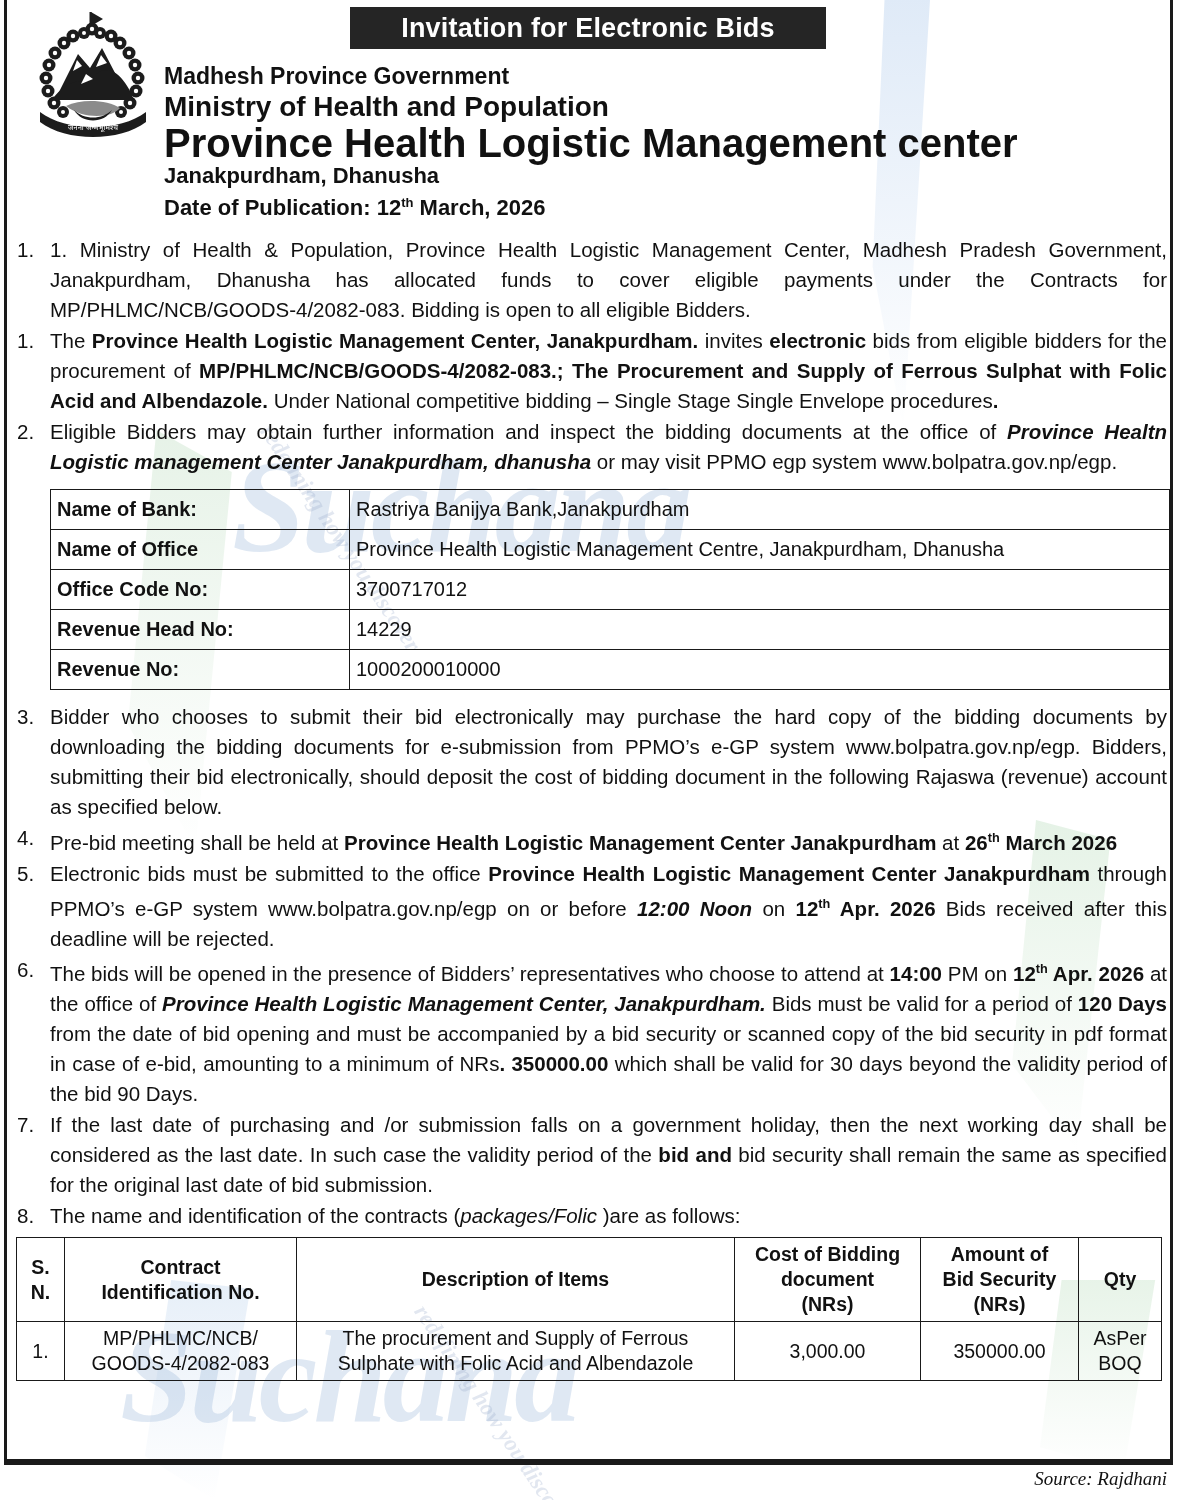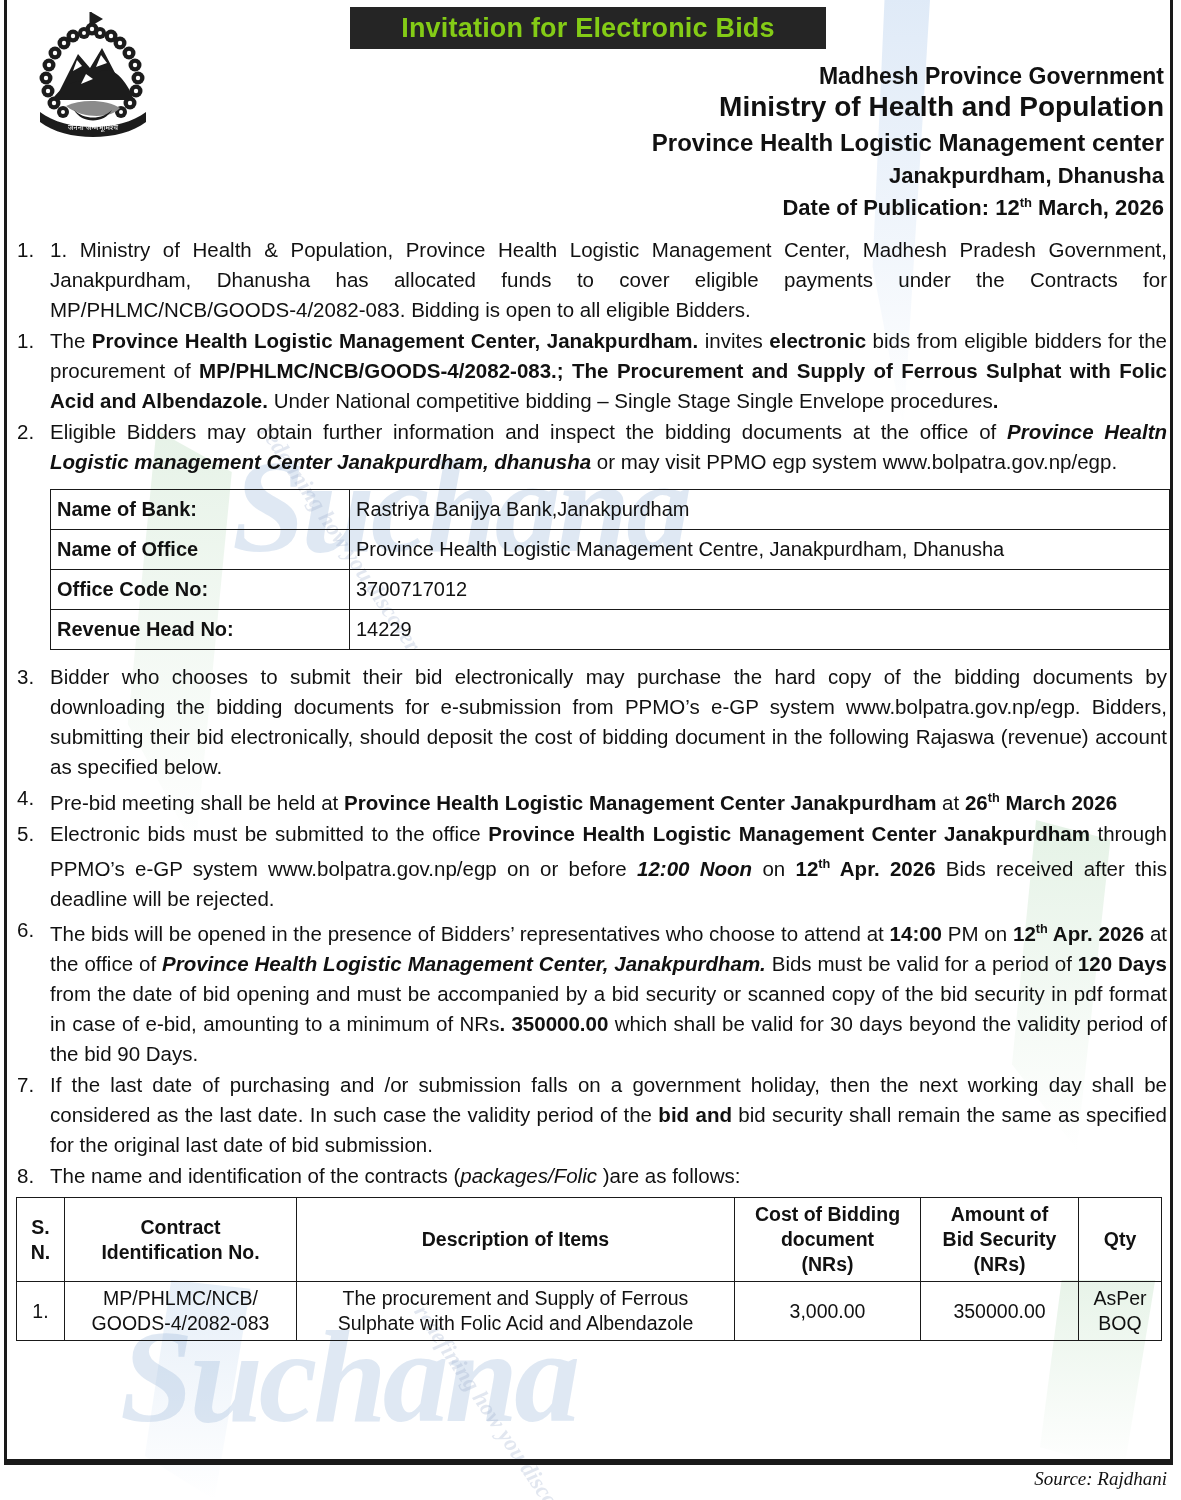--- a/index.html
+++ b/index.html
@@ -107,7 +107,7 @@
     width: 476px;
     height: 42px;
     background: #252525;
-    color: #84cc16;
+    color: #ffffff;
     font-size: 27px;
     font-weight: bold;
     line-height: 42px;

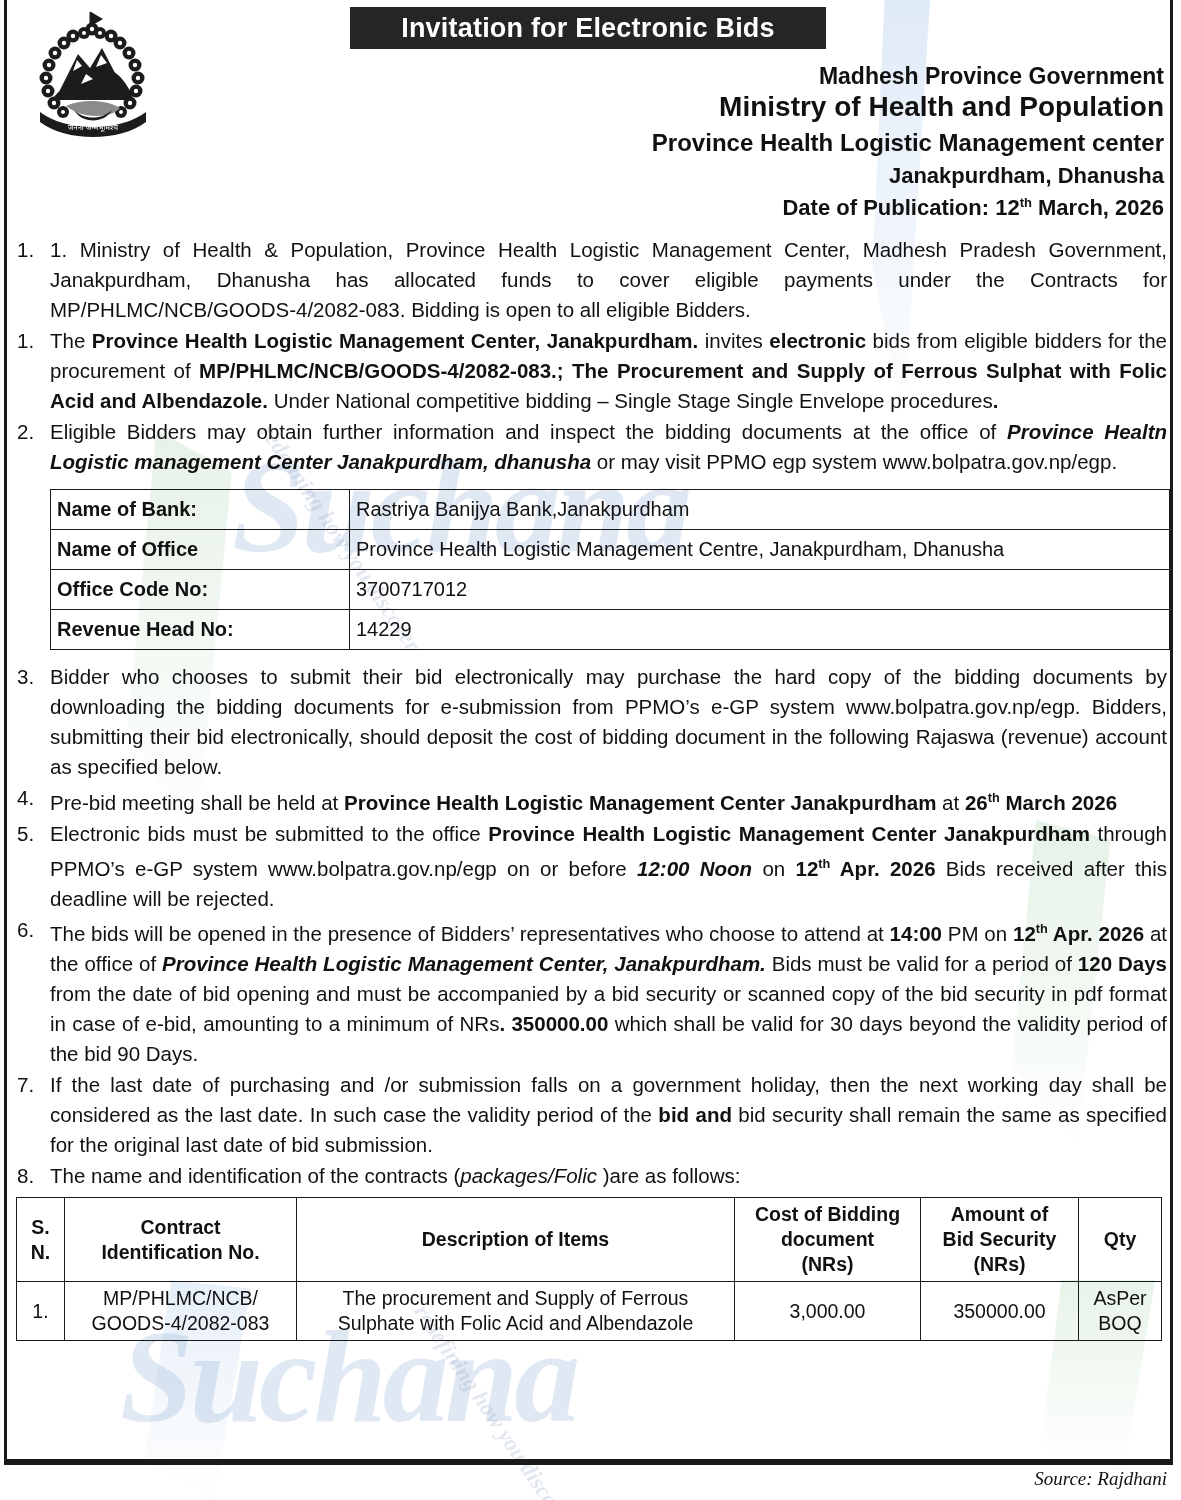--- a/index.html
+++ b/index.html
@@ -119,7 +119,7 @@
     left: 150px;
     top: 62px;
     width: 1000px;
-    text-align: right;
+    text-align: left;
   }
   .org-l1 { font-size: 23px; font-weight: bold; line-height: 28px; }
   .org-l2 { font-size: 28px; font-weight: bold; line-height: 34px; }

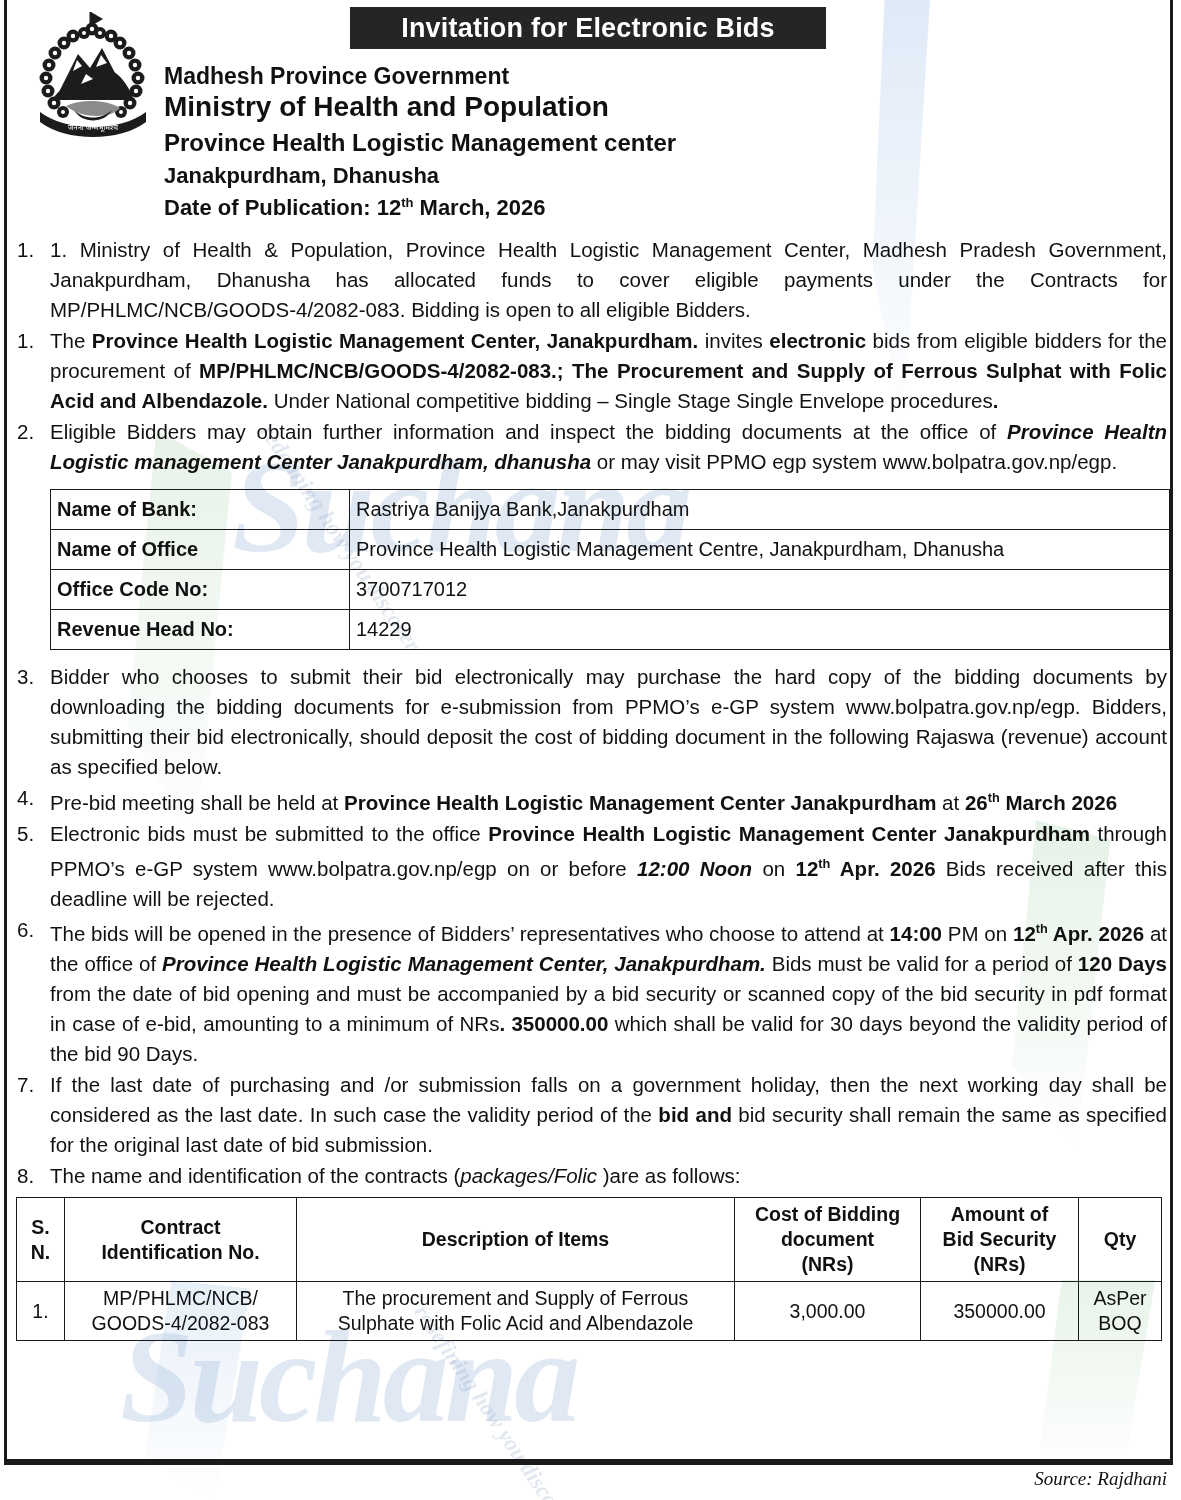--- a/index.html
+++ b/index.html
@@ -123,7 +123,7 @@
   }
   .org-l1 { font-size: 23px; font-weight: bold; line-height: 28px; }
   .org-l2 { font-size: 28px; font-weight: bold; line-height: 34px; }
-  .org-l3 { font-size: 24px; font-weight: bold; line-height: 38px; }
+  .org-l3 { font-size: 40px; font-weight: bold; line-height: 38px; }
   .org-l4 { font-size: 22px; font-weight: bold; line-height: 27px; }
   .org-l5 { font-size: 22px; font-weight: bold; line-height: 28px; }
   .org-l5 sup { font-size: 13px; }

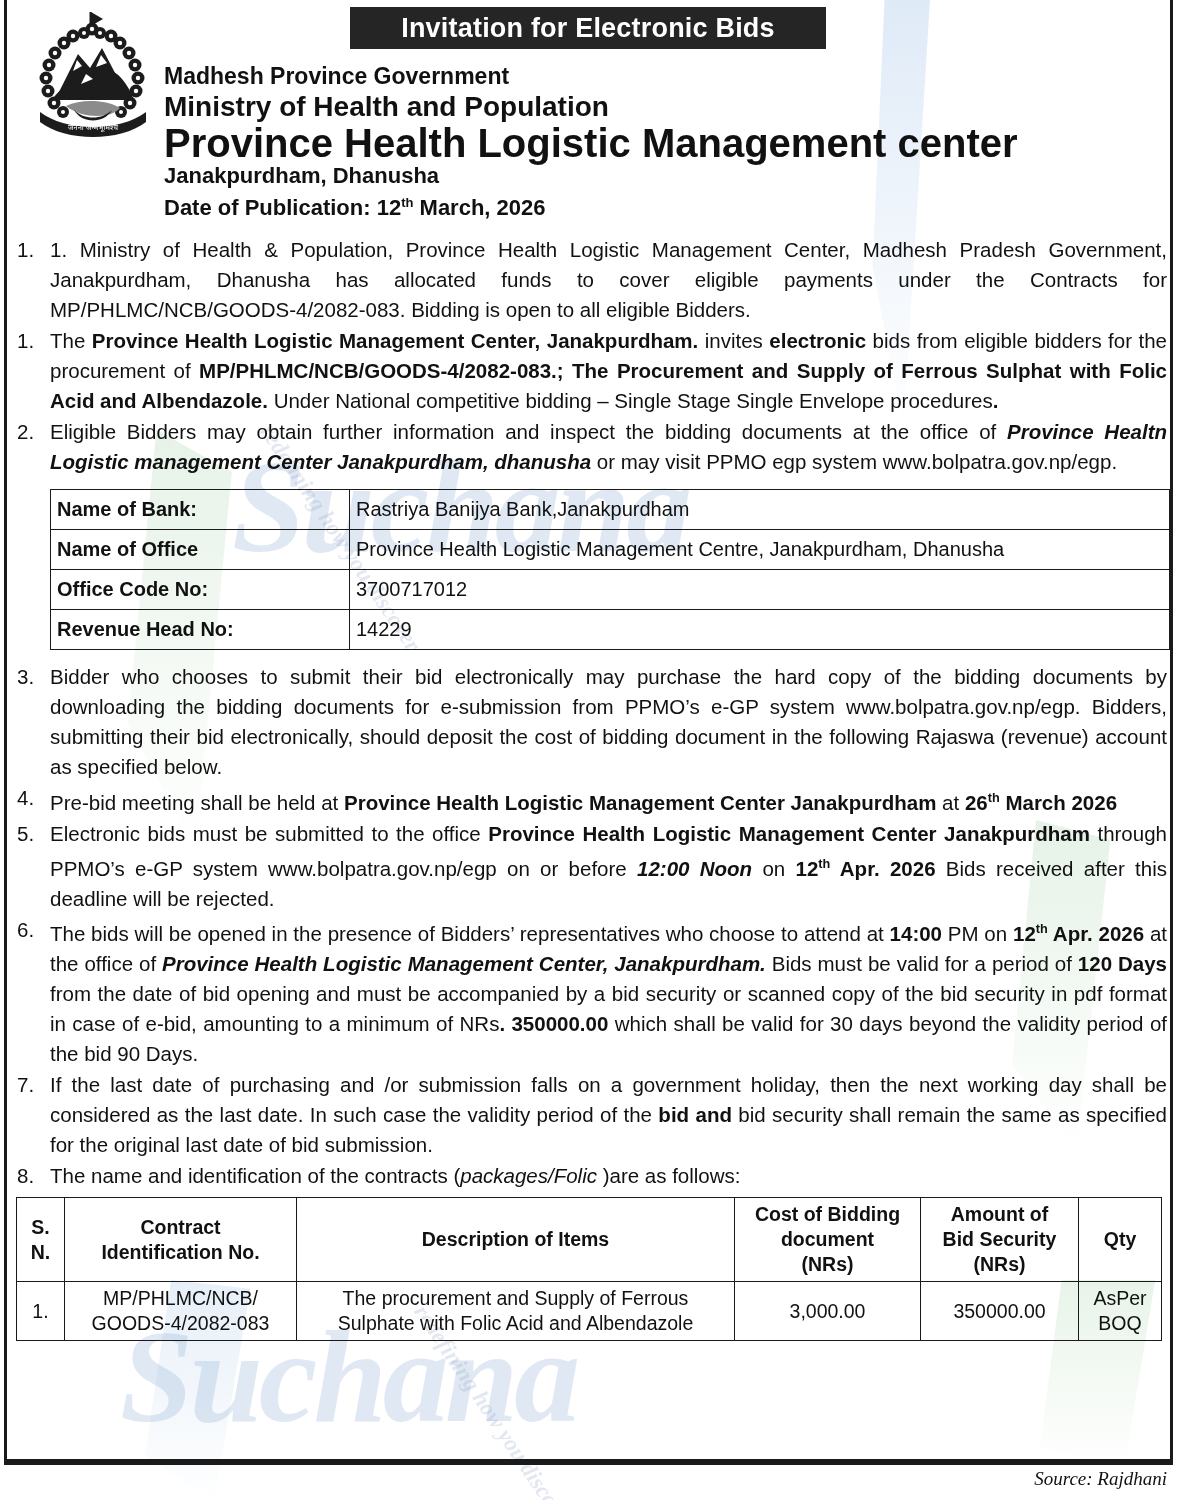--- a/index.html
+++ b/index.html
@@ -336,6 +336,10 @@
             <td class="lbl">Revenue Head No:</td>
             <td>14229</td>
           </tr>
+          <tr>
+            <td class="lbl">Revenue No:</td>
+            <td>1000200010000</td>
+          </tr>
         </tbody>
     </table>
 

